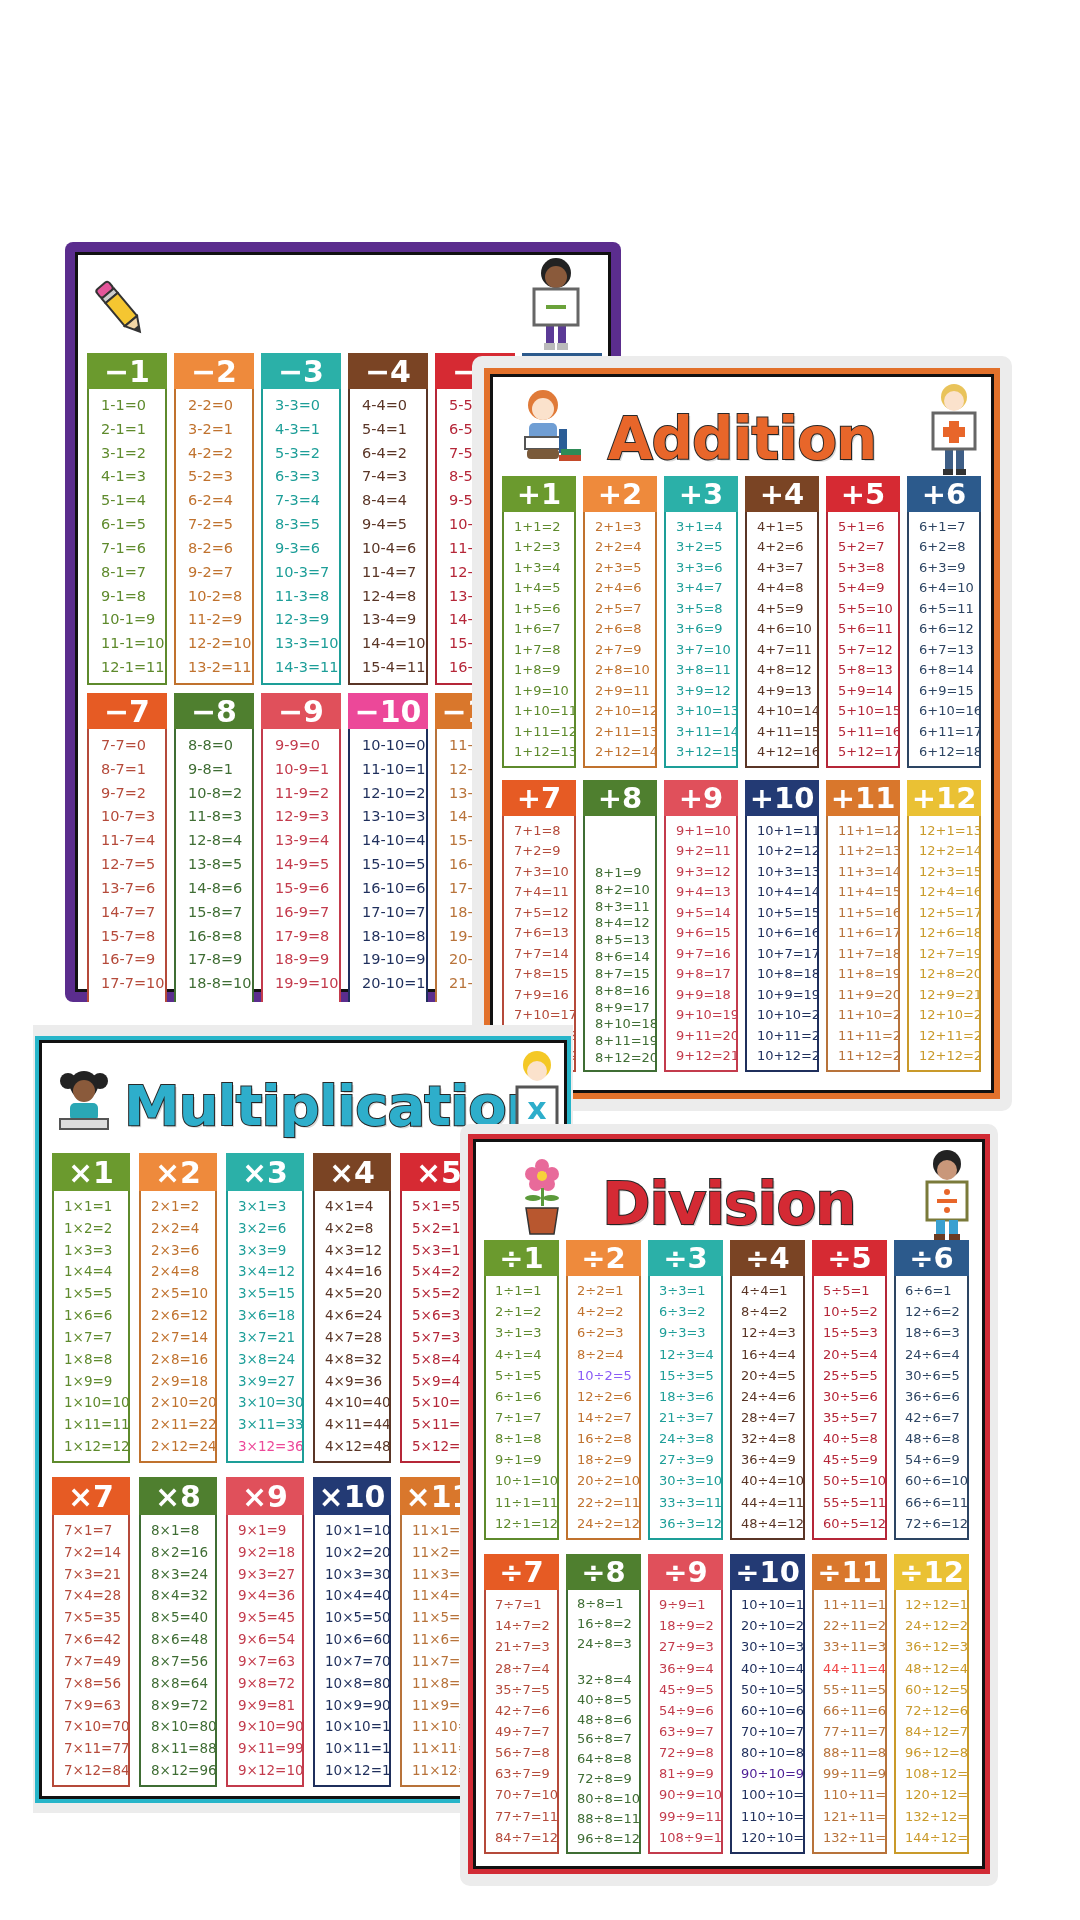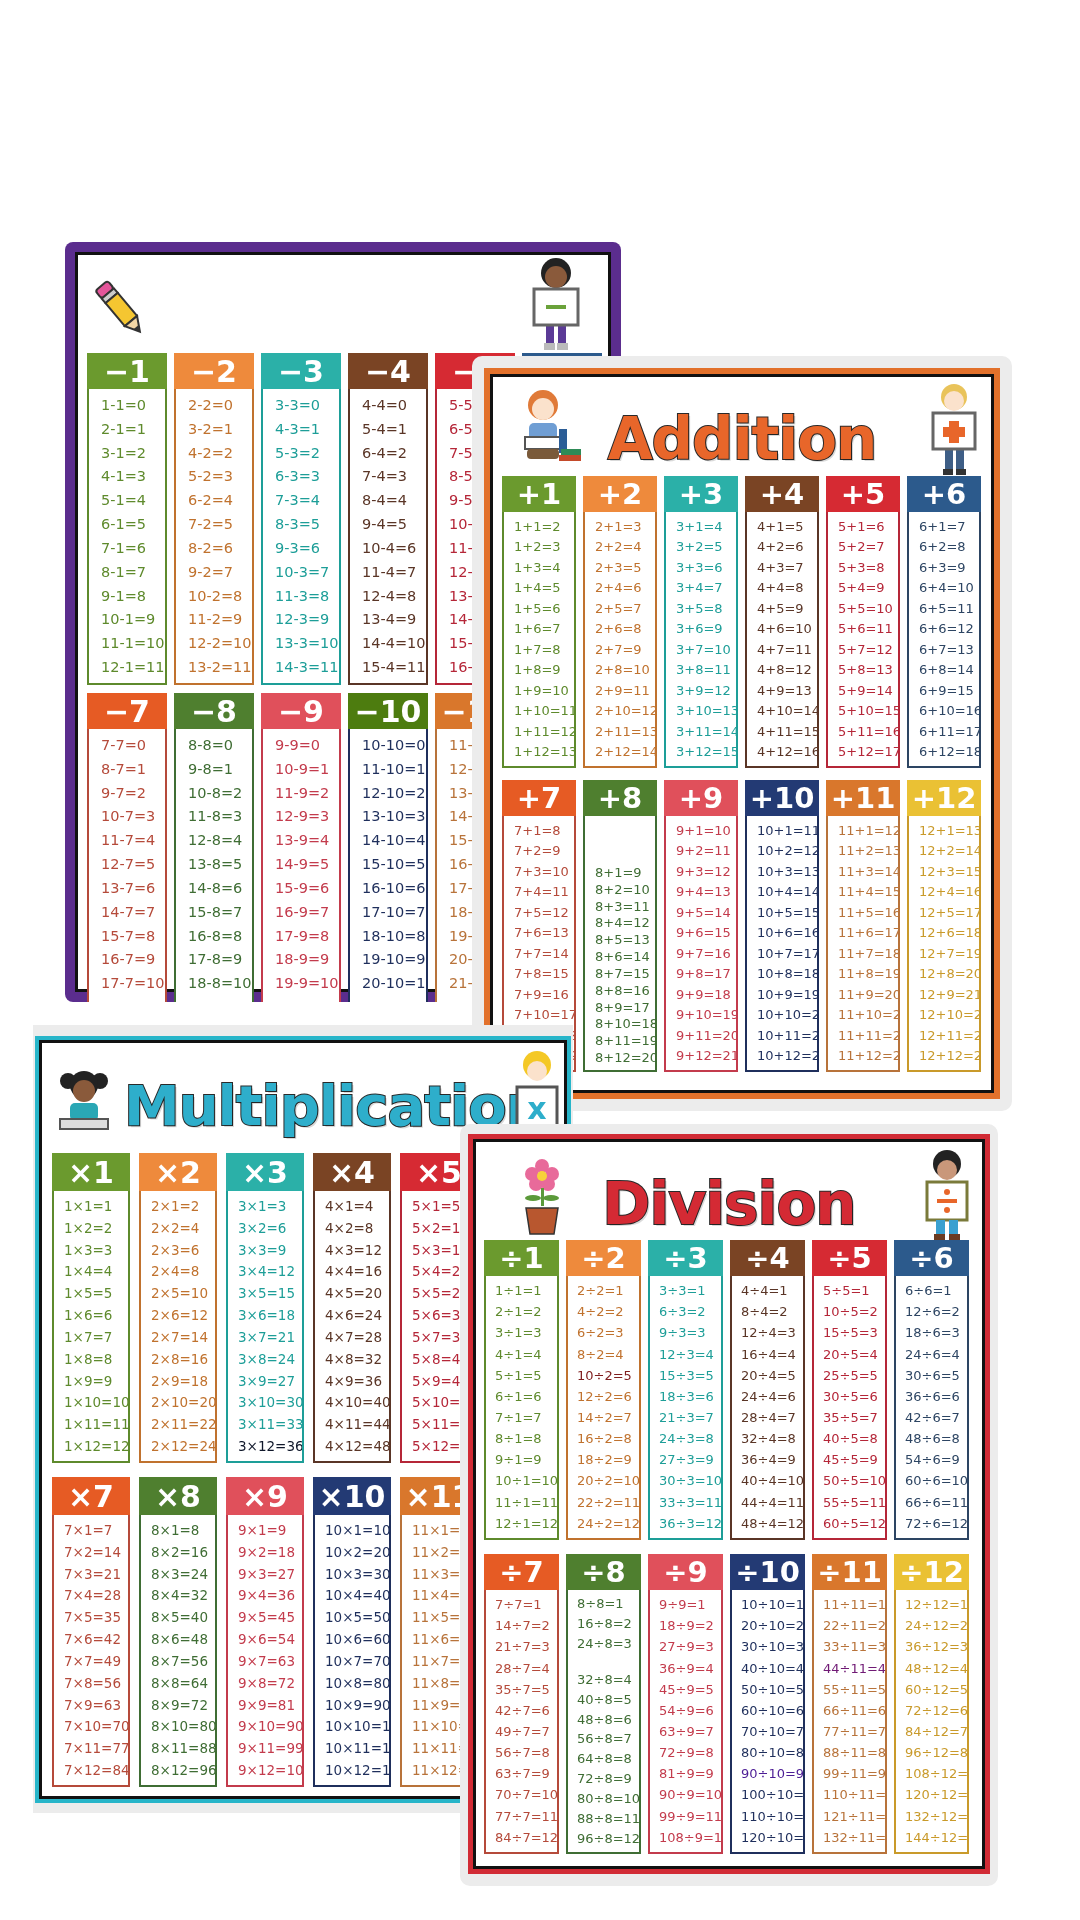--- a/index.html
+++ b/index.html
@@ -257,7 +257,7 @@
           </div>
         </div>
         <div class="col">
-          <div class="col-head" style="background: #4d7c0f;">−10</div>
+          <div class="col-head" style="background: #ec4899;">−10</div>
           <div class="col-body" style="border-color: rgb(31, 47, 92);">
             <div class="eq" style="color: rgb(31, 47, 92);">10-10=0</div>
             <div class="eq" style="color: rgb(31, 47, 92);">11-10=1</div>

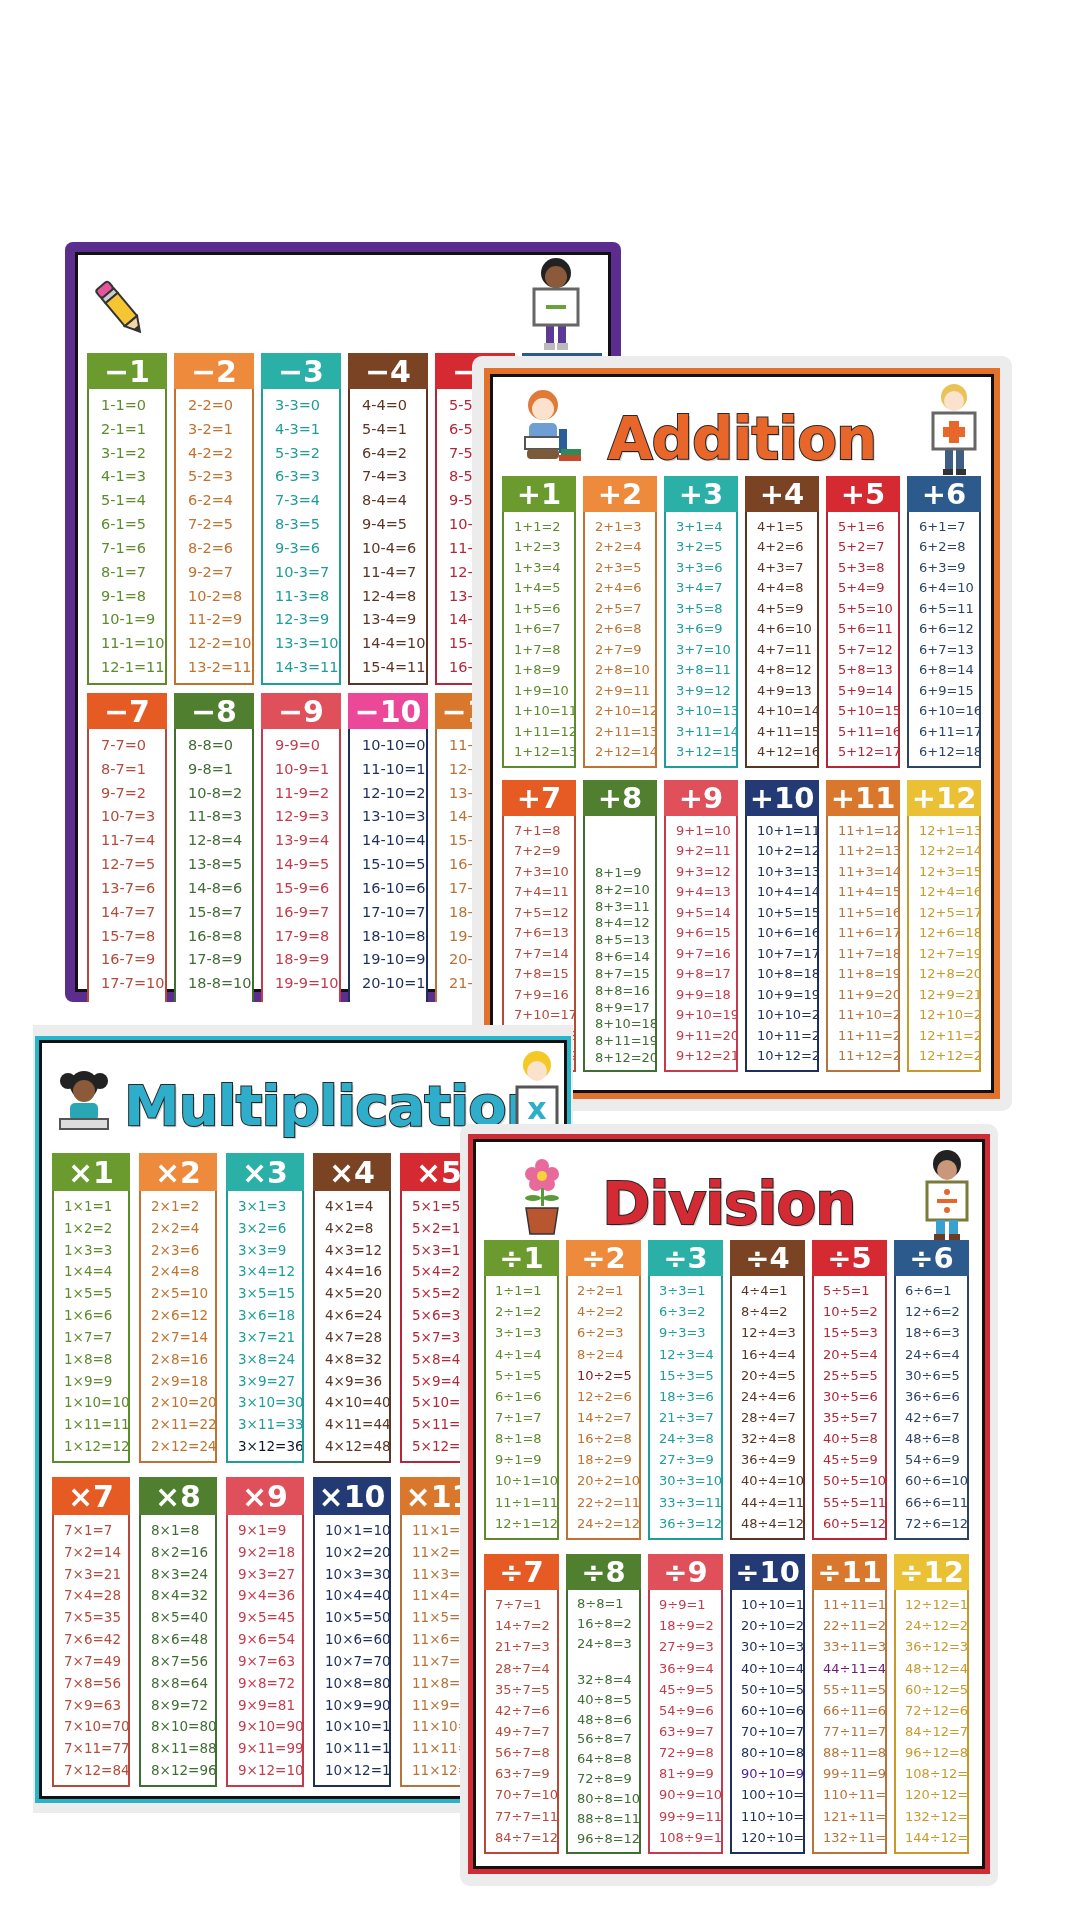--- a/index.html
+++ b/index.html
@@ -831,7 +831,7 @@
             <div class="eq" style="color: rgb(192, 114, 46);">4÷2=2</div>
             <div class="eq" style="color: rgb(192, 114, 46);">6÷2=3</div>
             <div class="eq" style="color: rgb(192, 114, 46);">8÷2=4</div>
-            <div class="eq" style="color: #7f1d1d;">10÷2=5</div>
+            <div class="eq" style="color: #8b5cf6;">10÷2=5</div>
             <div class="eq" style="color: rgb(192, 114, 46);">12÷2=6</div>
             <div class="eq" style="color: rgb(192, 114, 46);">14÷2=7</div>
             <div class="eq" style="color: rgb(192, 114, 46);">16÷2=8</div>

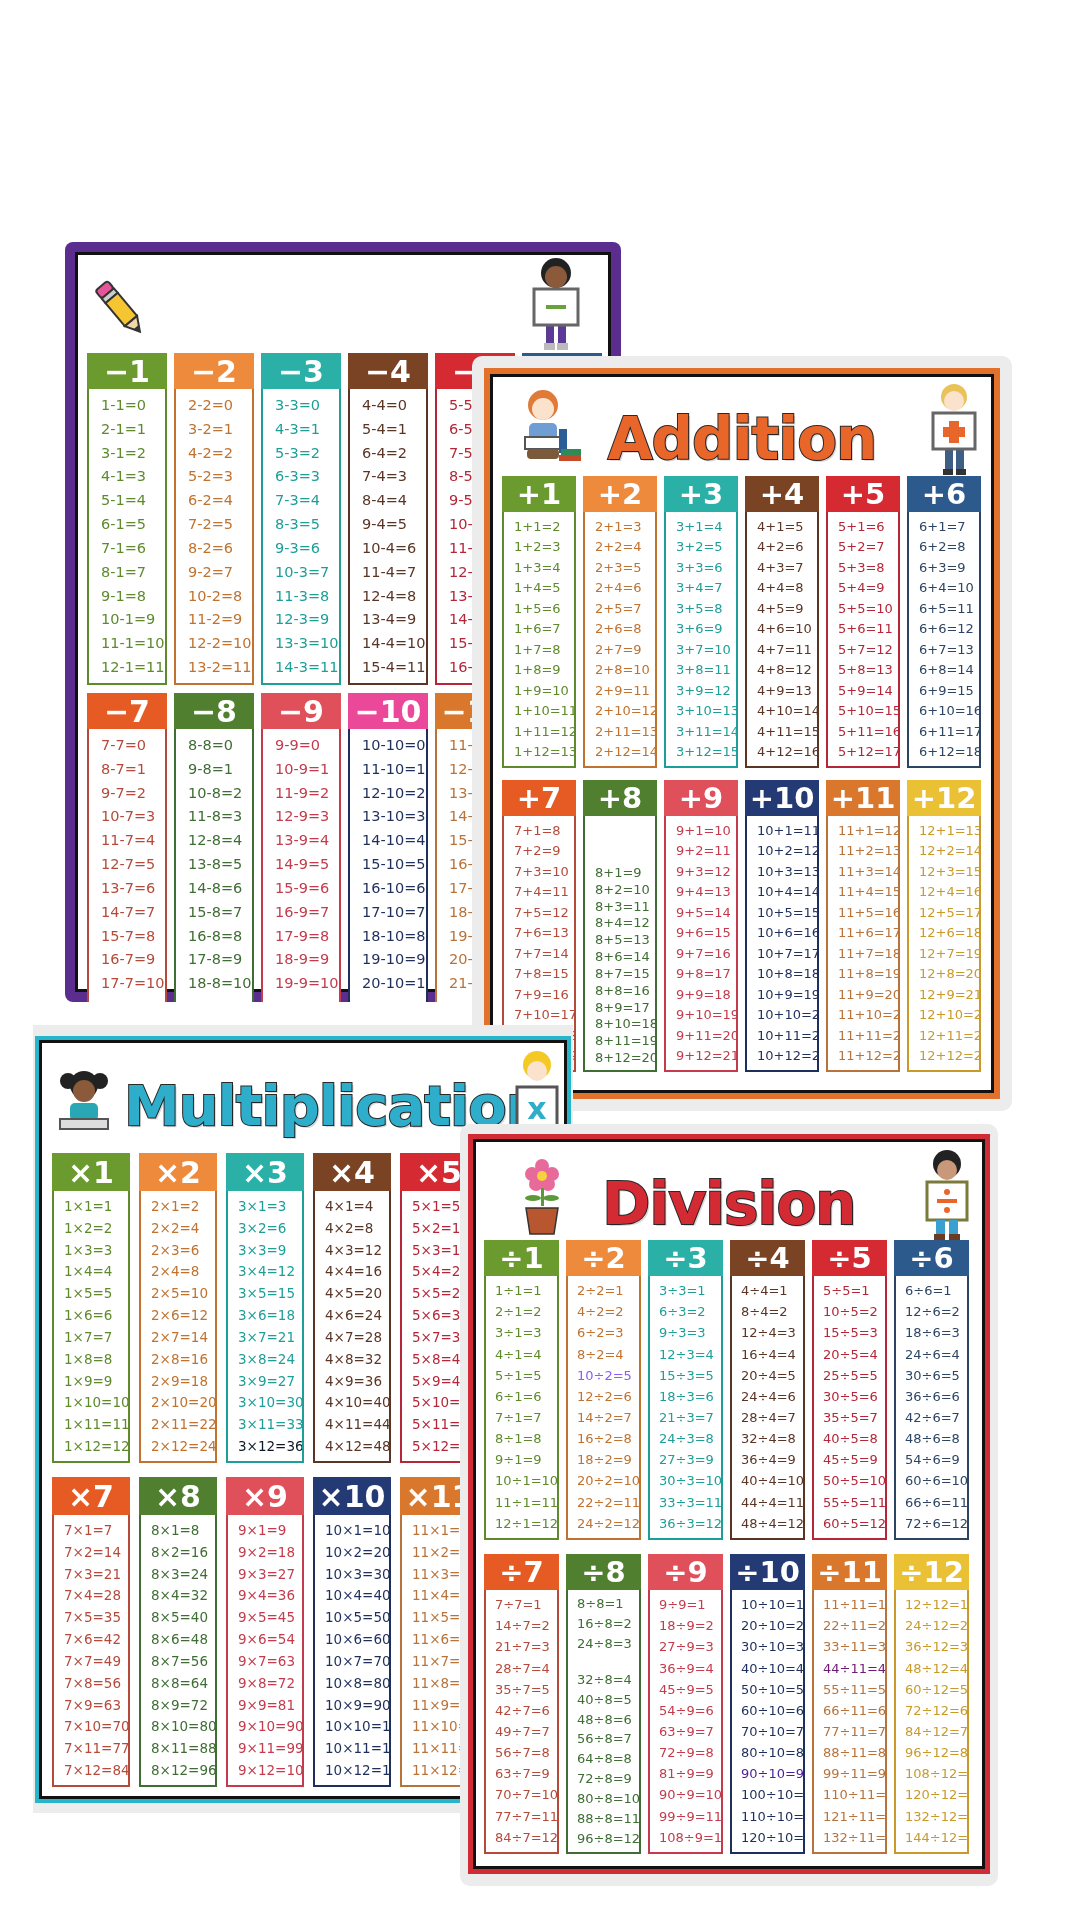--- a/index.html
+++ b/index.html
@@ -616,7 +616,7 @@
             <div class="eq" style="color: rgb(29, 158, 152);">3×9=27</div>
             <div class="eq" style="color: rgb(29, 158, 152);">3×10=30</div>
             <div class="eq" style="color: rgb(29, 158, 152);">3×11=33</div>
-            <div class="eq" style="color: #0f172a;">3×12=36</div>
+            <div class="eq" style="color: #ec4899;">3×12=36</div>
           </div>
         </div>
         <div class="col">

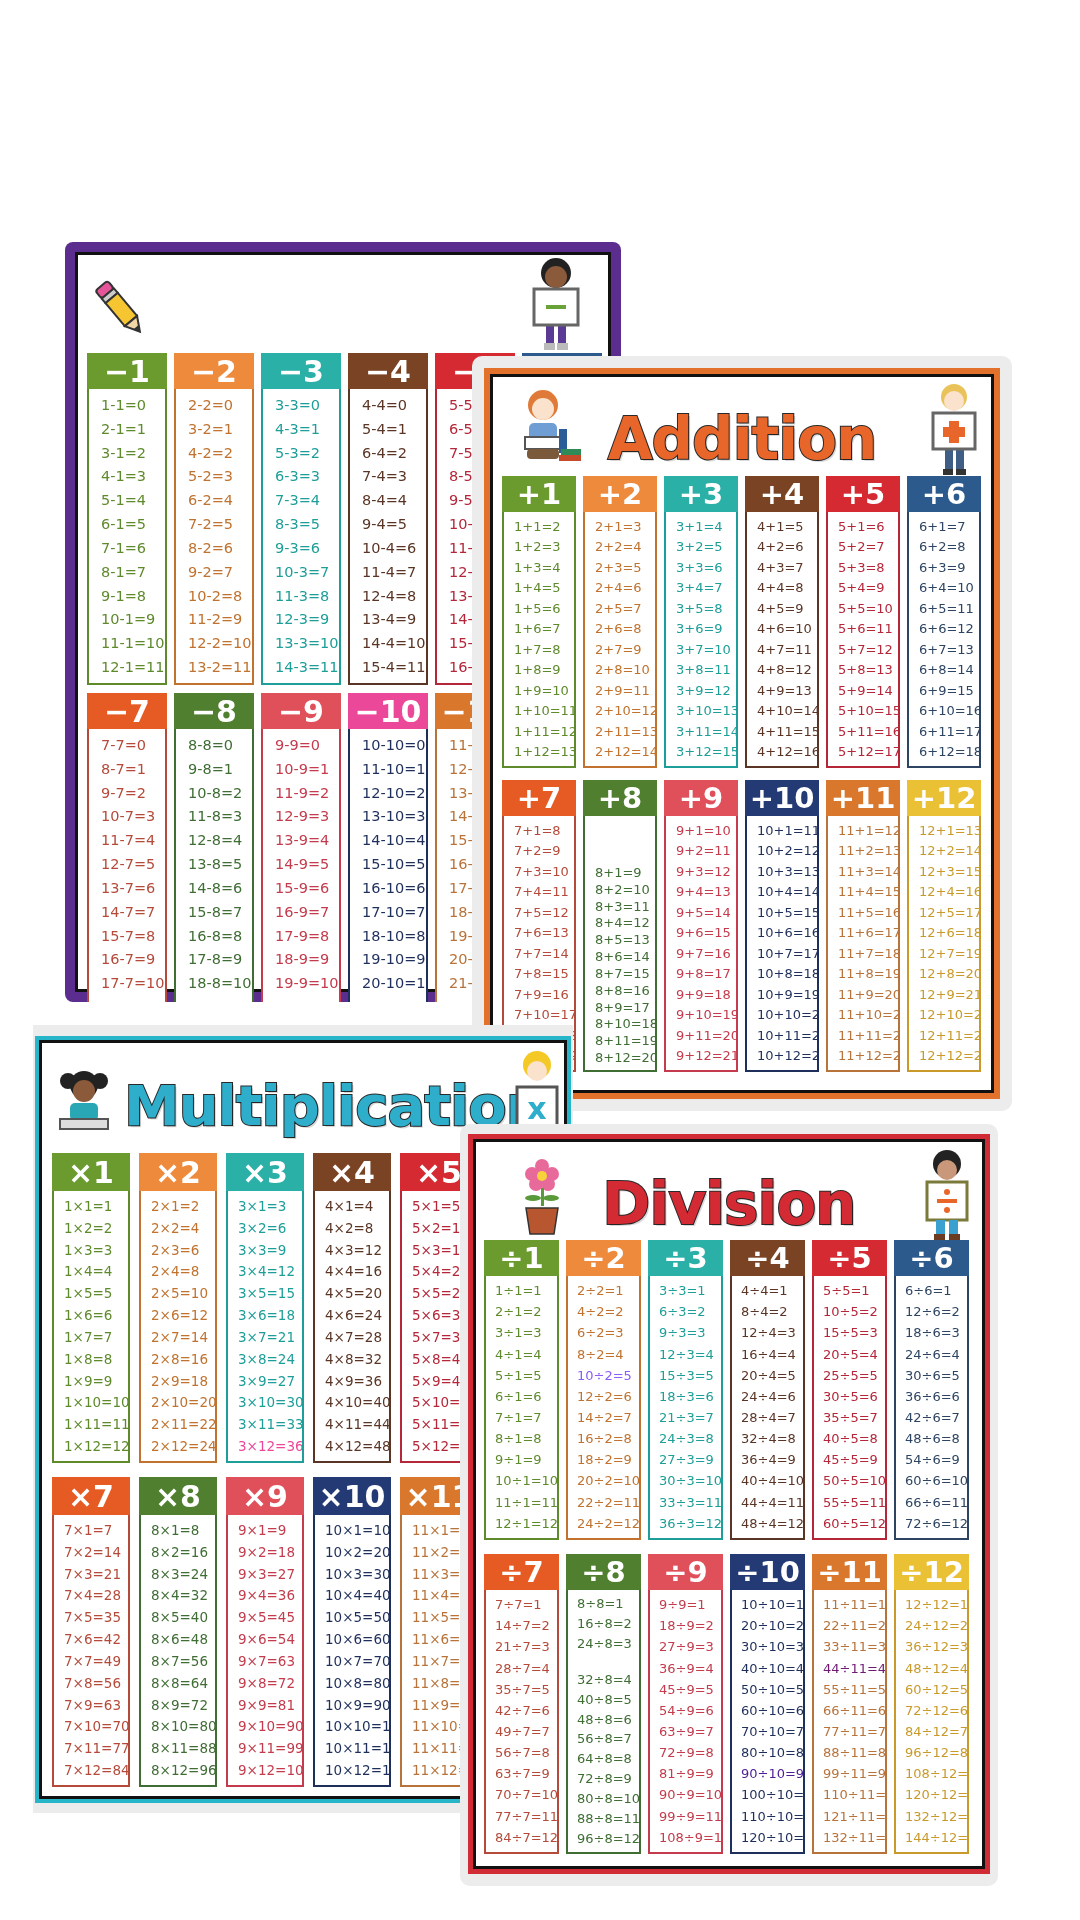--- a/index.html
+++ b/index.html
@@ -983,7 +983,7 @@
             <div class="eq" style="color: rgb(184, 115, 58);">11÷11=1</div>
             <div class="eq" style="color: rgb(184, 115, 58);">22÷11=2</div>
             <div class="eq" style="color: rgb(184, 115, 58);">33÷11=3</div>
-            <div class="eq" style="color: #701a75;">44÷11=4</div>
+            <div class="eq" style="color: #ef4444;">44÷11=4</div>
             <div class="eq" style="color: rgb(184, 115, 58);">55÷11=5</div>
             <div class="eq" style="color: rgb(184, 115, 58);">66÷11=6</div>
             <div class="eq" style="color: rgb(184, 115, 58);">77÷11=7</div>

